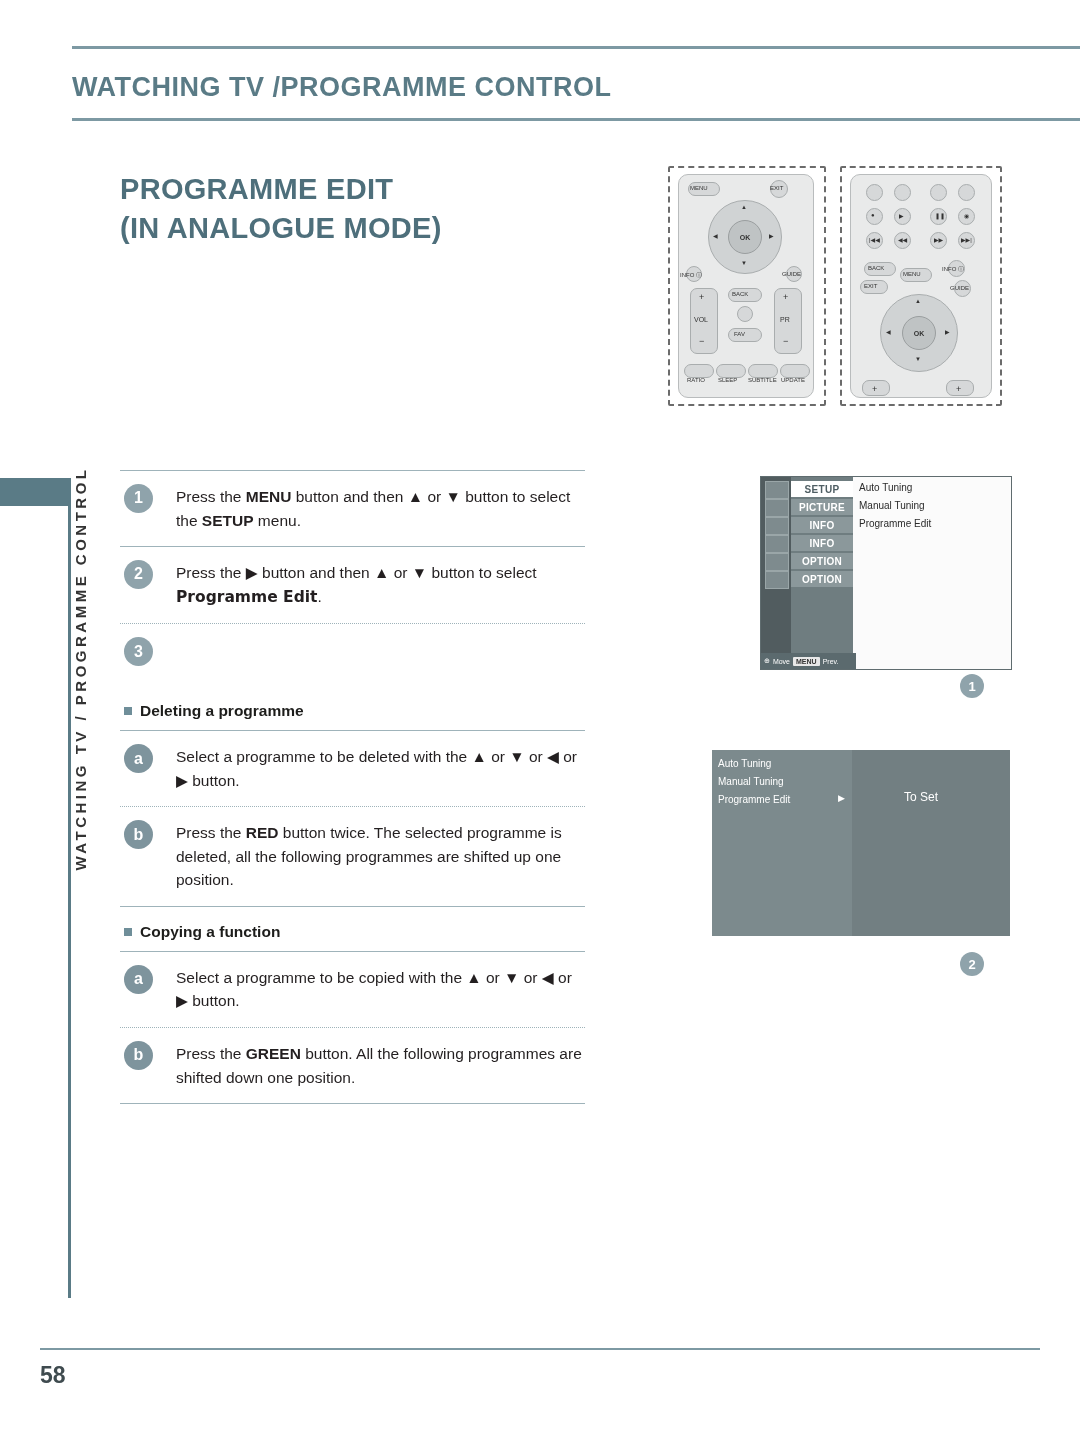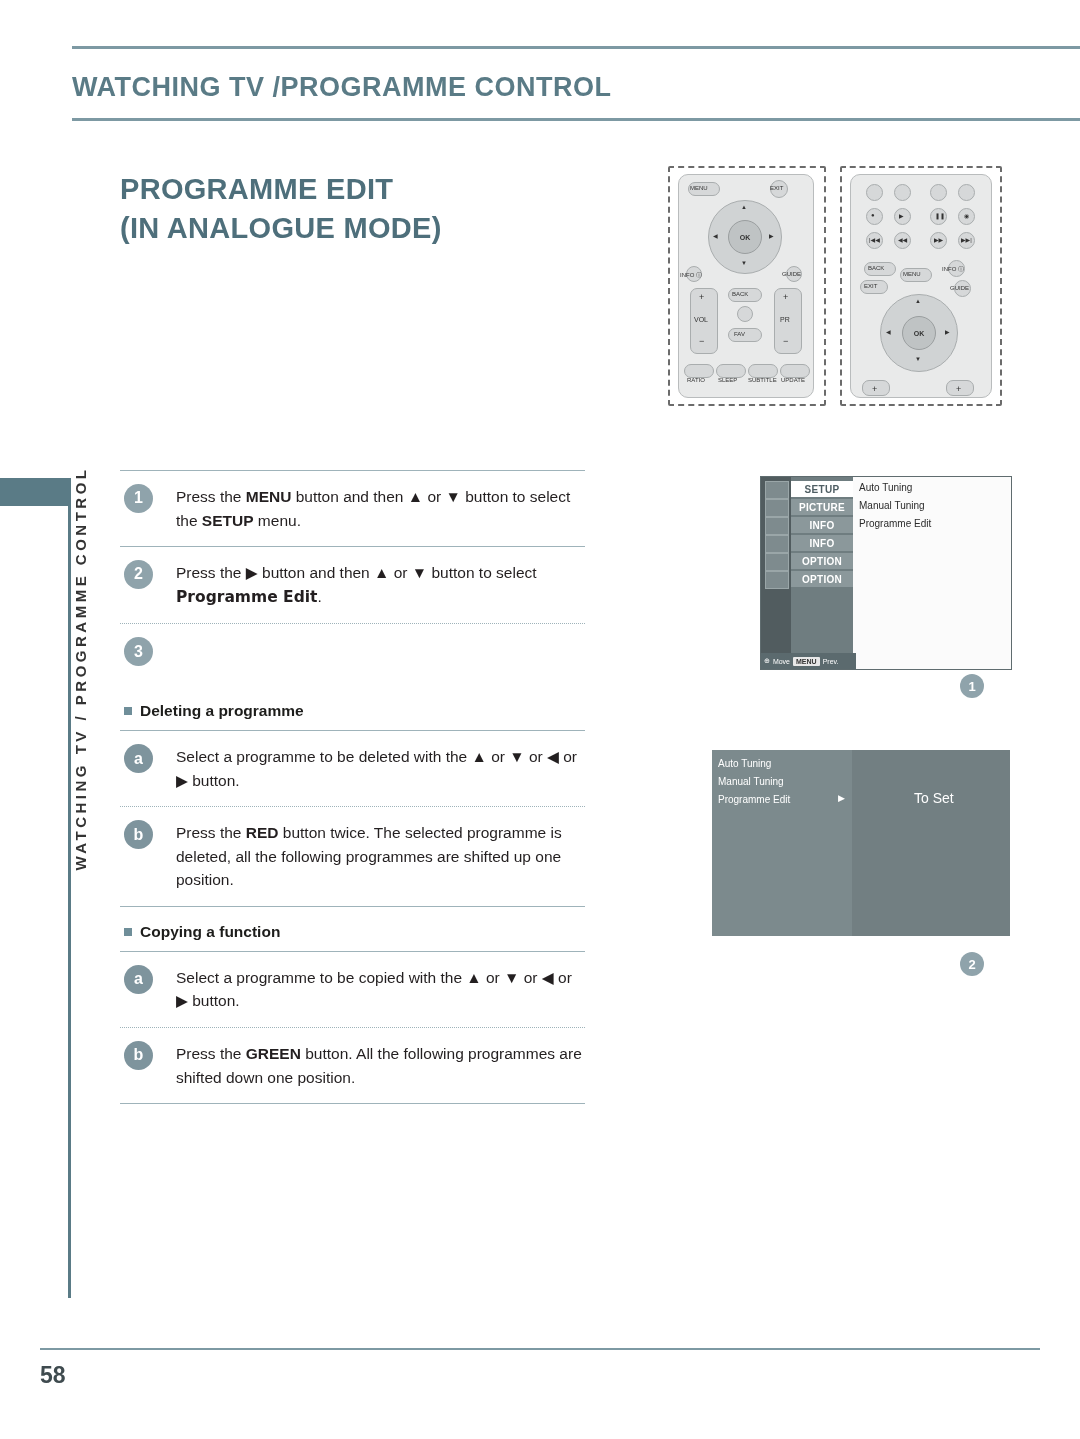--- a/index.html
+++ b/index.html
@@ -112,7 +112,7 @@
   .osd2 .left{position:absolute;left:0;top:0;width:140px;height:186px;background:#7c8a8d;}
   .osd2 .right{position:absolute;left:140px;top:0;width:158px;height:186px;background:#727f82;}
   .osd2 .litem{position:absolute;left:6px;font-size:10px;color:#ffffff;}
-  .osd2 .toset{position:absolute;left:62px;top:40px;font-size:14px;color:#ffffff;}
+  .osd2 .toset{position:absolute;left:52px;top:40px;font-size:12px;color:#ffffff;}
   .osd2 .arr{position:absolute;left:126px;top:43px;font-size:9px;color:#fff;}
 
   .cnum{

